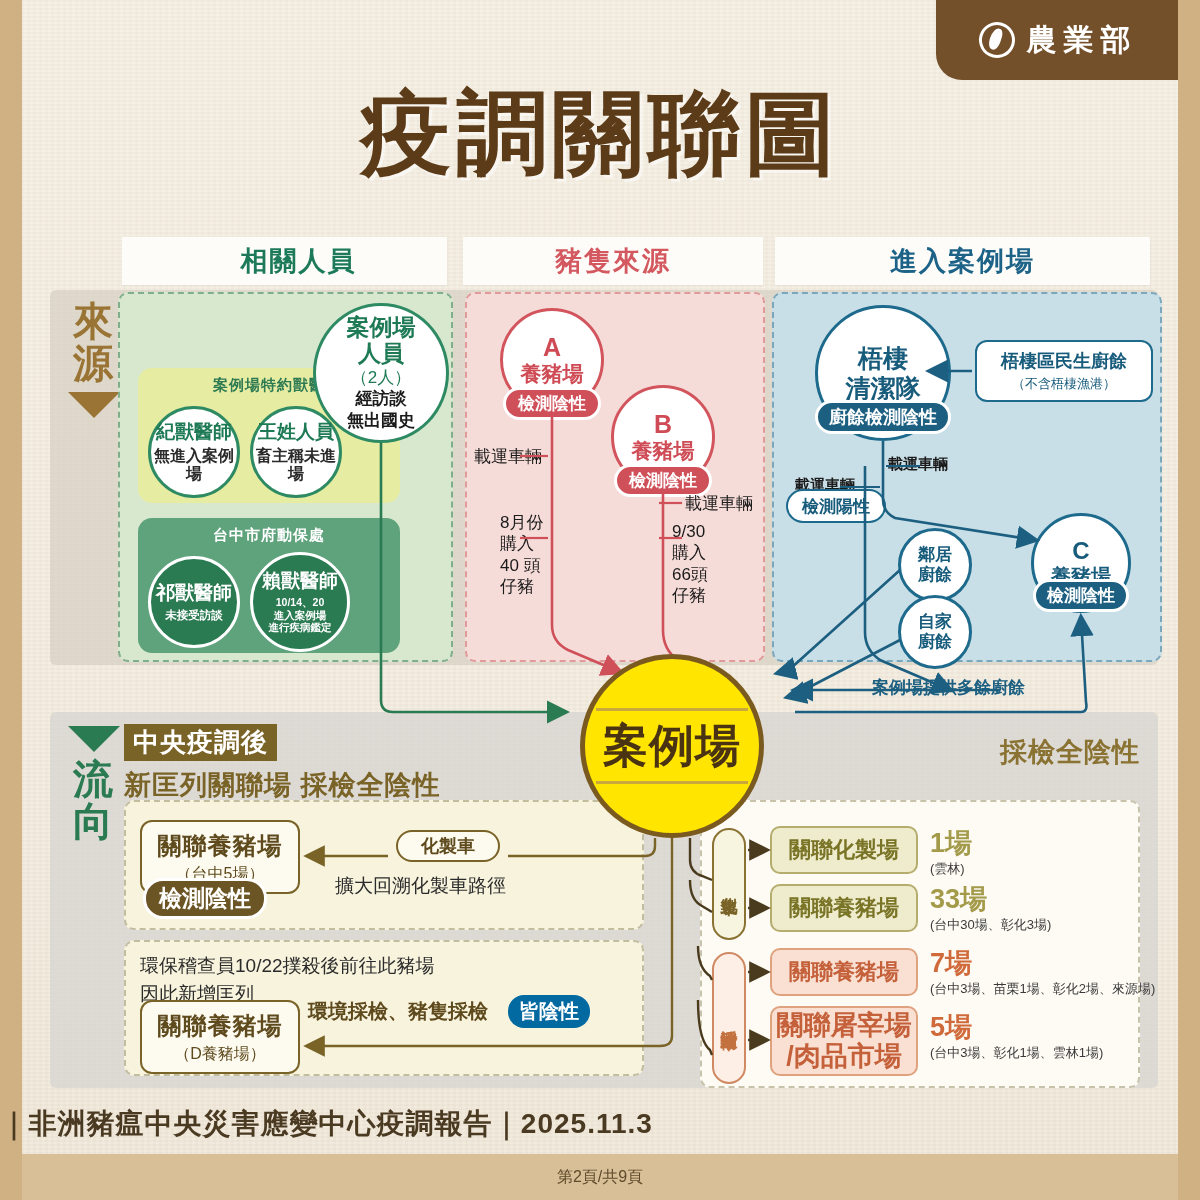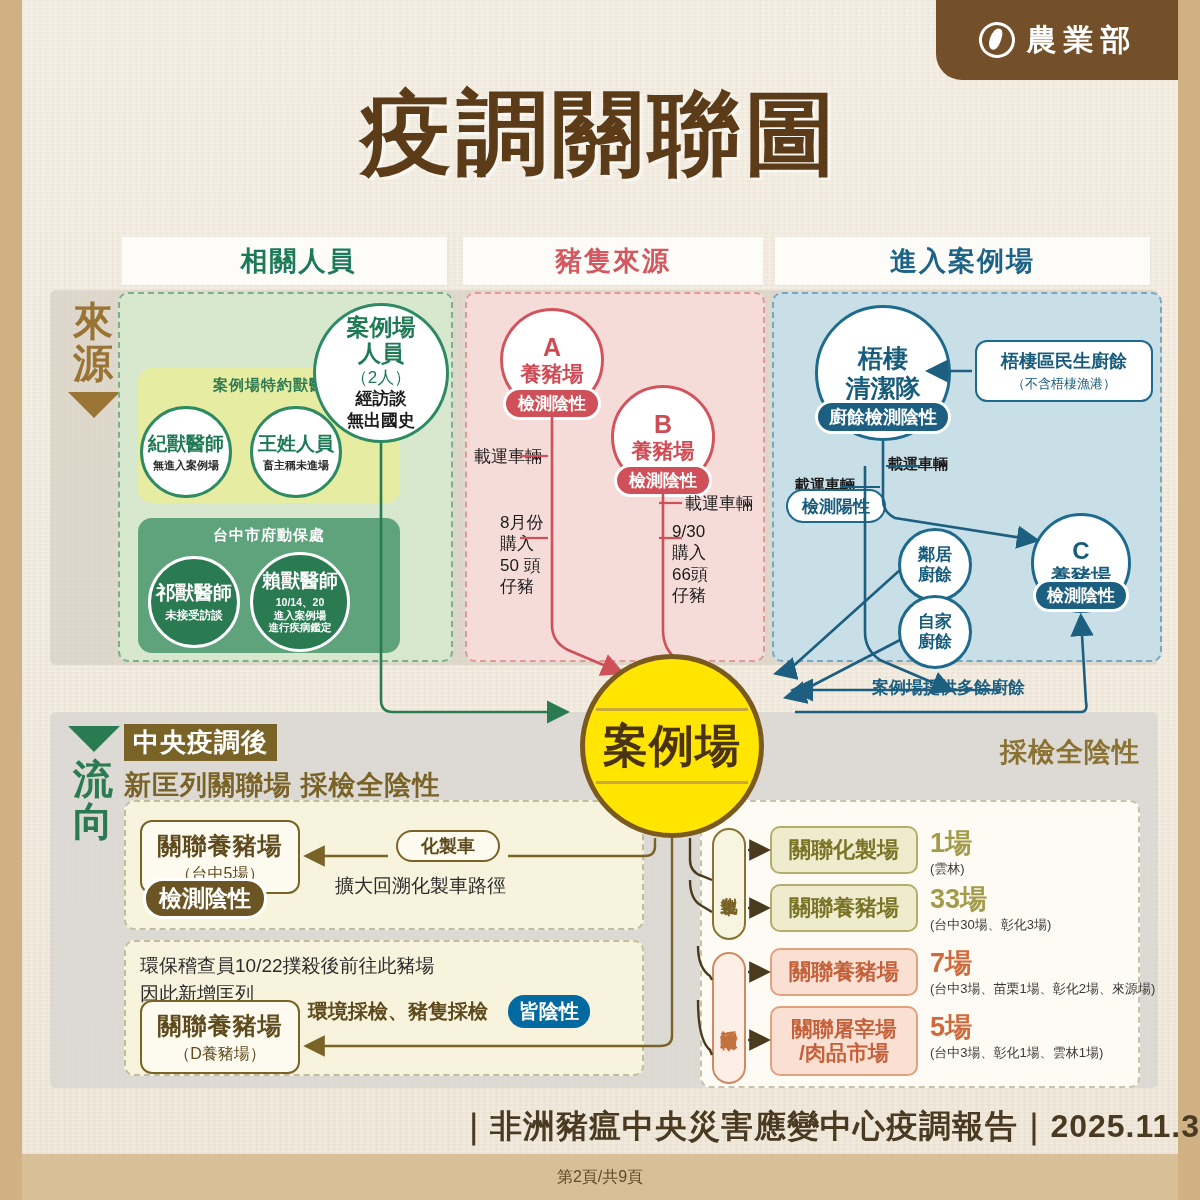--- a/index.html
+++ b/index.html
@@ -107,7 +107,7 @@
   .n-white-green { background:#fff; border:3px solid #2e8a63; color:#1e7a55; }
   .n-dark-green  { background:#2a7a52; border:3px solid #ffffff; color:#ffffff; }
 
-  #n-ji   { left:140px; top:406px; width:92px; height:92px; }
+  #n-ji   { left:148px; top:406px; width:92px; height:92px; }
   #n-wang { left:250px; top:406px; width:92px; height:92px; }
   #n-ji .nm, #n-wang .nm { font-size:19px; }
   #n-ji .sub, #n-wang .sub { color:#2a2a2a; }

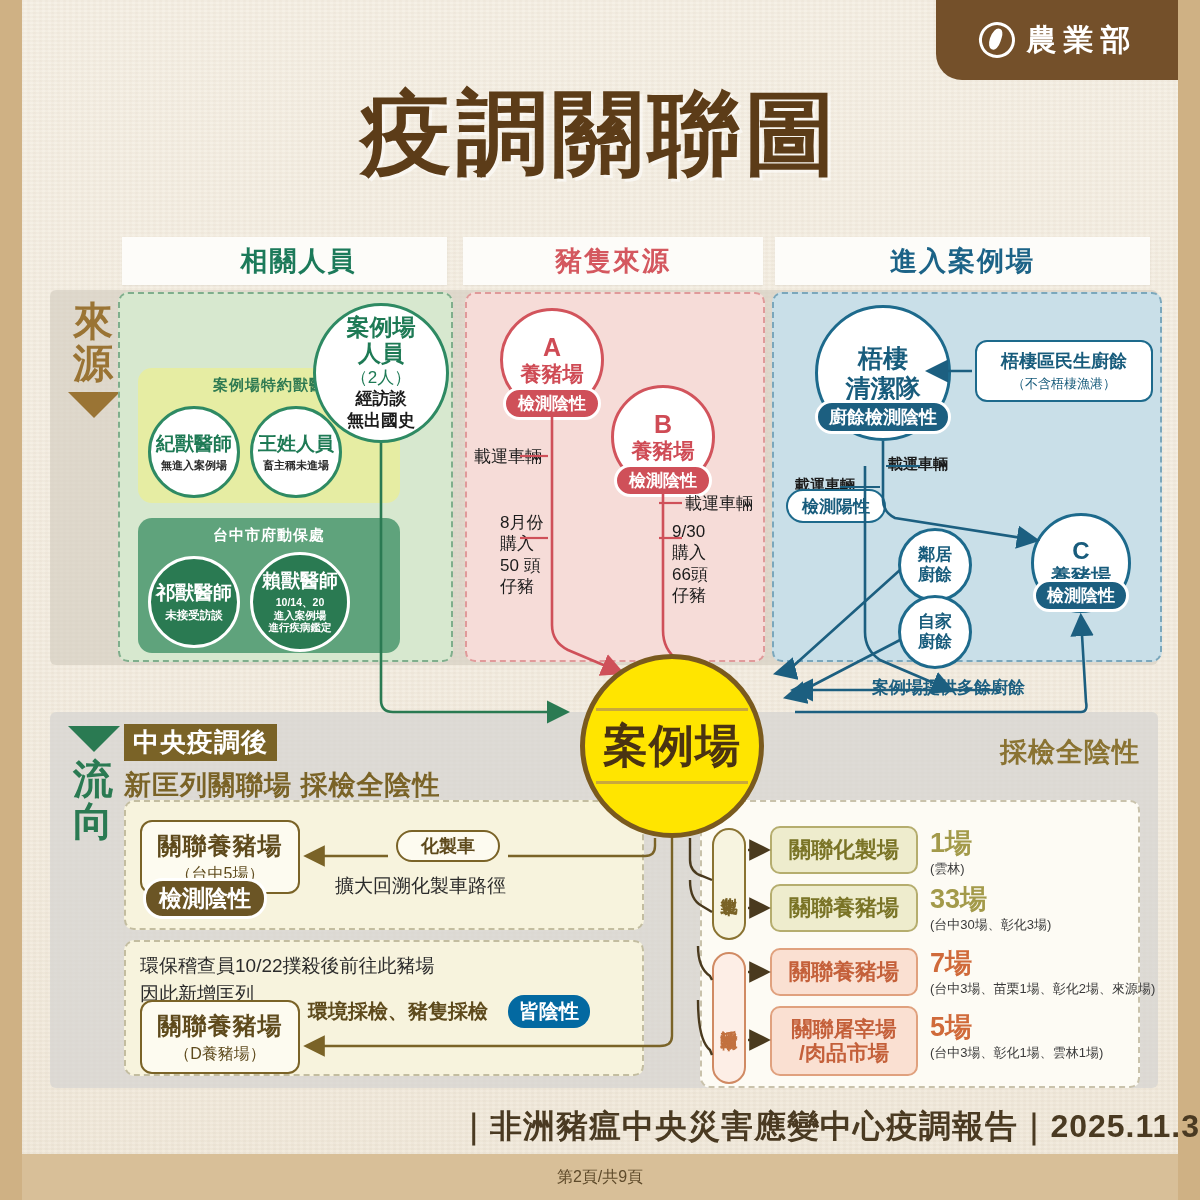--- a/index.html
+++ b/index.html
@@ -102,7 +102,7 @@
     text-align:center; line-height:1.12;
   }
   .node .nm { font-weight:bold; }
-  .node .sub { font-size:11px; margin-top:5px; font-weight:bold; }
+  .node .sub { font-size:16px; margin-top:5px; font-weight:bold; }
 
   .n-white-green { background:#fff; border:3px solid #2e8a63; color:#1e7a55; }
   .n-dark-green  { background:#2a7a52; border:3px solid #ffffff; color:#ffffff; }

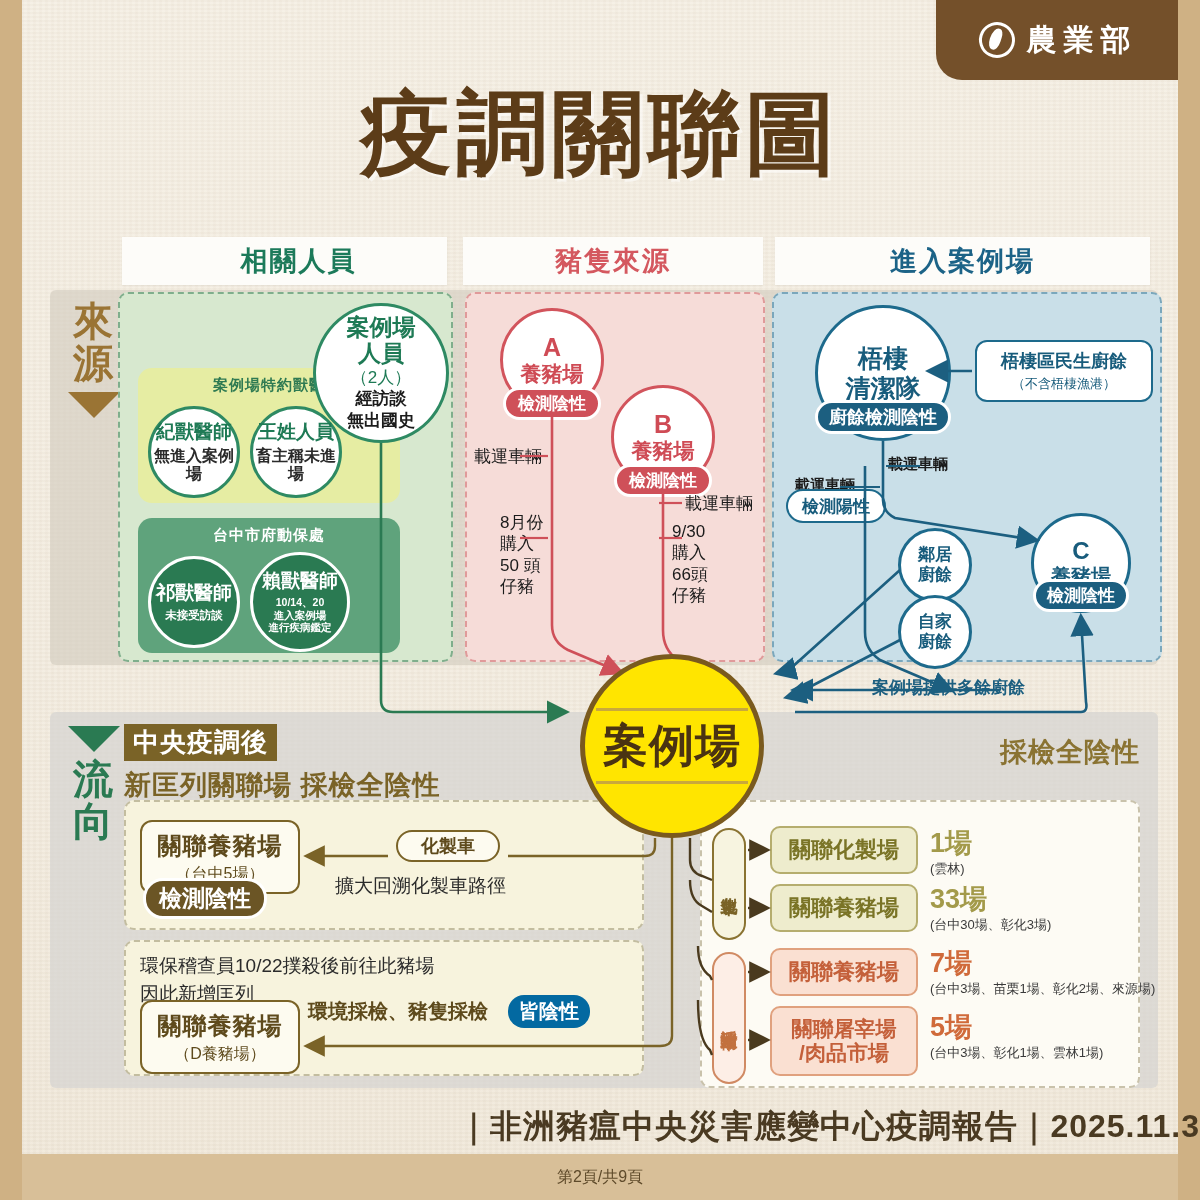--- a/index.html
+++ b/index.html
@@ -446,7 +446,7 @@
 <div class="pig-txt multiline" style="left:500px; top:512px; text-align:left;">
     <div>8月份</div>
     <div>購入</div>
-    <div>50 頭</div>
+    <div>40 頭</div>
     <div>仔豬</div>
   </div>
 <div class="pig-txt" style="left:685px; top:493px;">載運車輛</div>

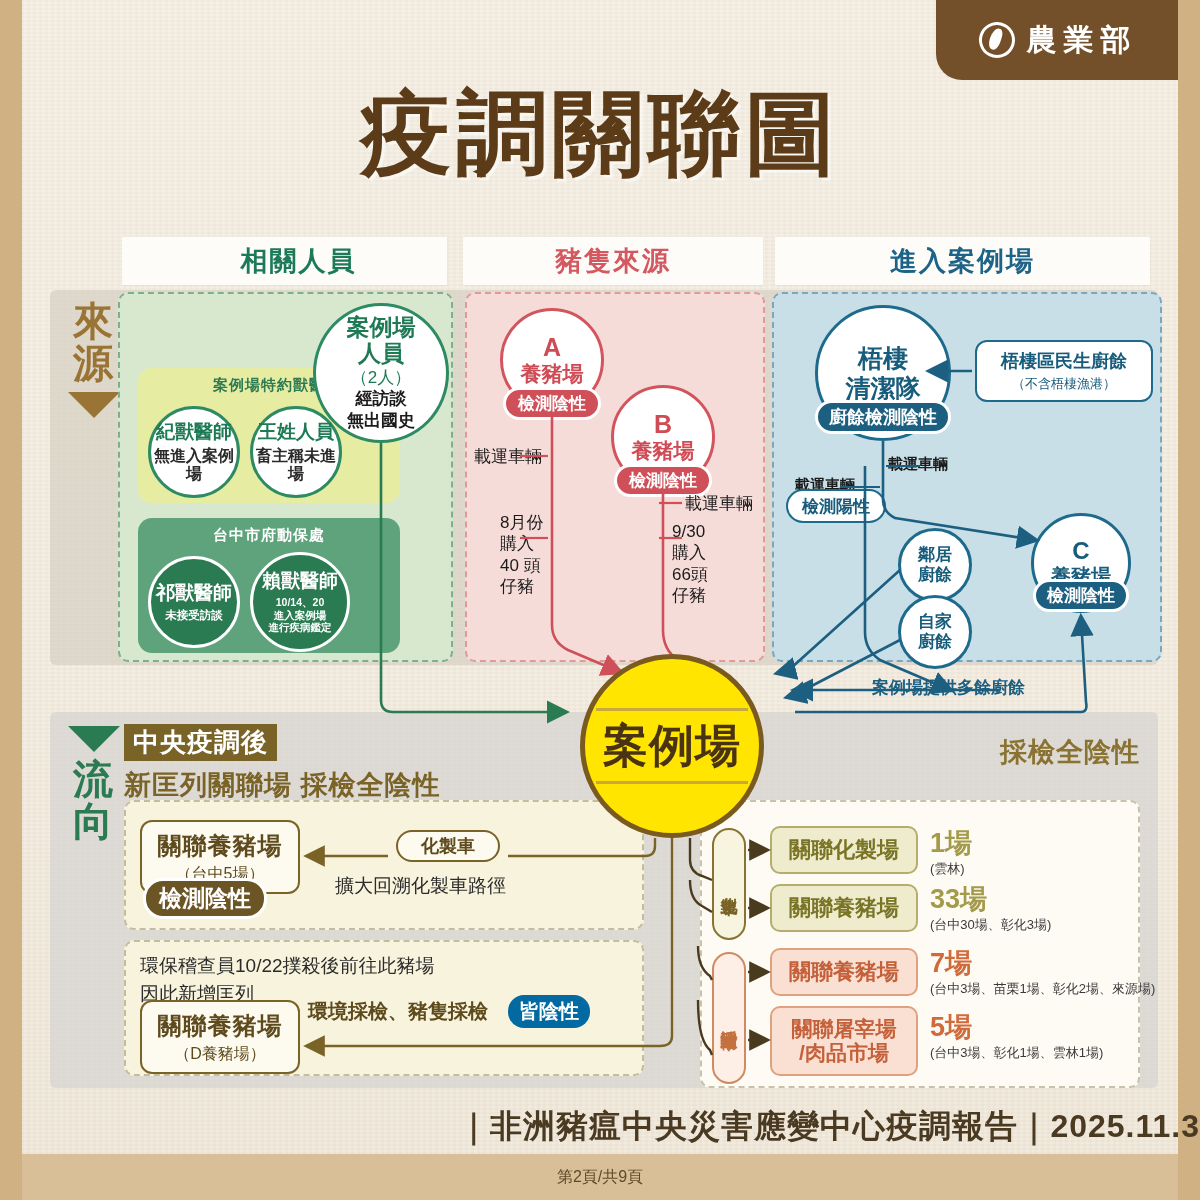--- a/index.html
+++ b/index.html
@@ -290,7 +290,7 @@
   #rb-1 { left:770px; top:826px; width:148px; height:48px; font-size:22px; }
   #rb-2 { left:770px; top:884px; width:148px; height:48px; font-size:22px; }
   #rb-3 { left:770px; top:948px; width:148px; height:48px; font-size:22px; }
-  #rb-4 { left:770px; top:1006px; width:148px; height:70px; font-size:21px; flex-direction:column; }
+  #rb-4 { left:770px; top:1006px; width:148px; height:70px; font-size:27px; flex-direction:column; }
 
   .cnt-grp { position:absolute; }
   .cnt-grp .big { font-size:27px; font-weight:bold; line-height:1; }

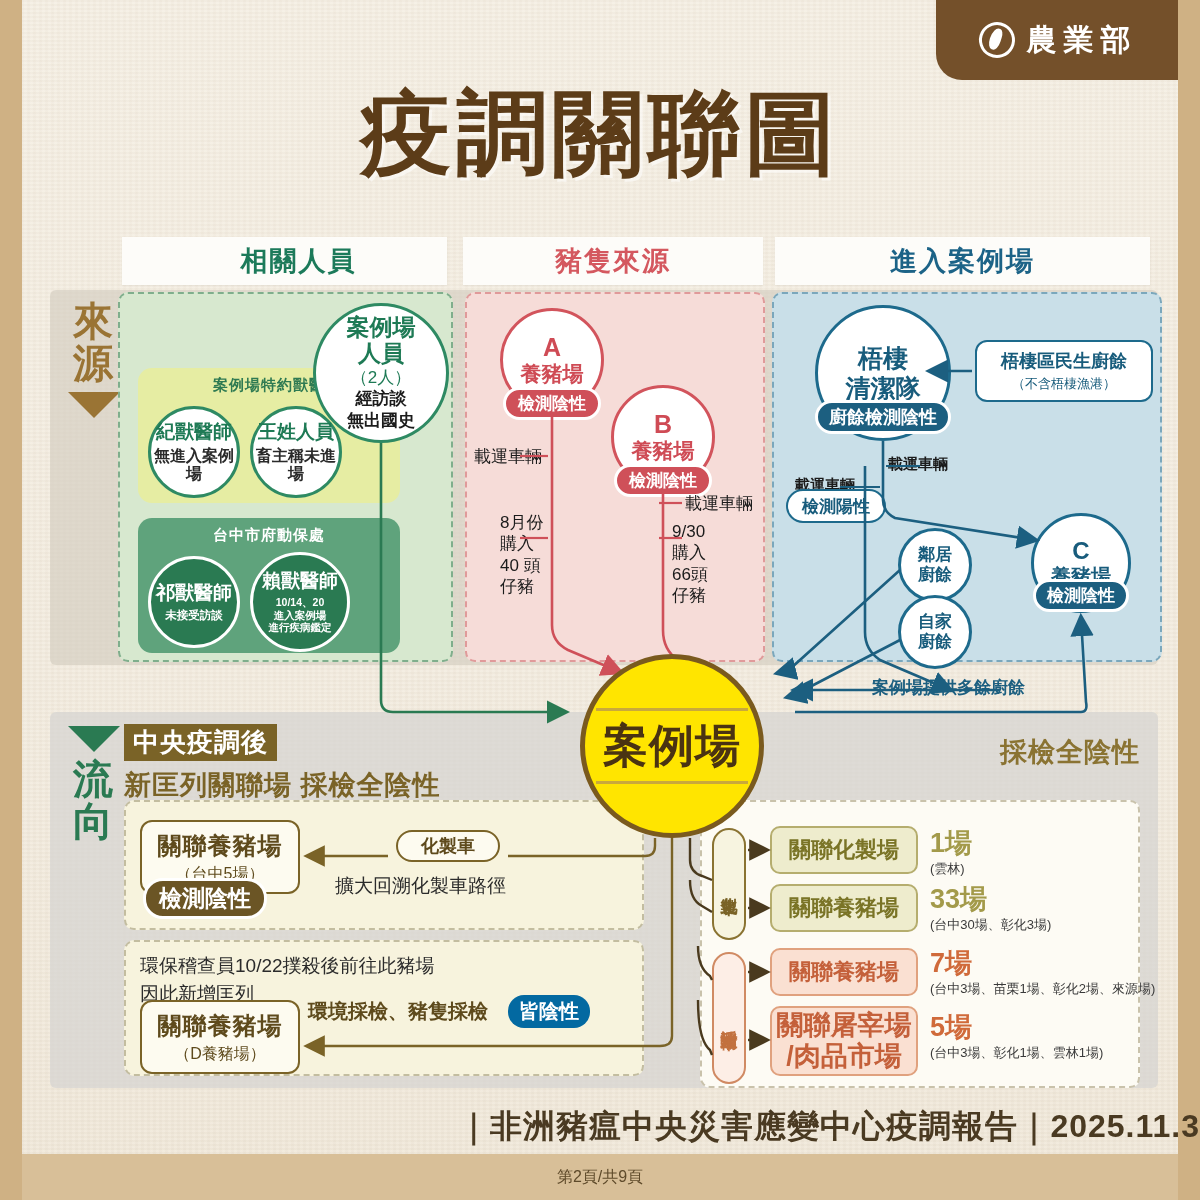--- a/index.html
+++ b/index.html
@@ -304,8 +304,8 @@
 
   
   #footer-line {
-    position:absolute; left:0; right:0; top:1105px; text-align:right;
-    font-size:32px; font-weight:bold; color:#4a3a22; letter-spacing:1px;
+    position:absolute; left:0; right:0; top:1105px; text-align:left;
+    font-size:28px; font-weight:bold; color:#4a3a22; letter-spacing:1px;
   }
   #footer-bar {
     position:absolute; left:22px; right:22px; bottom:0; height:46px;

